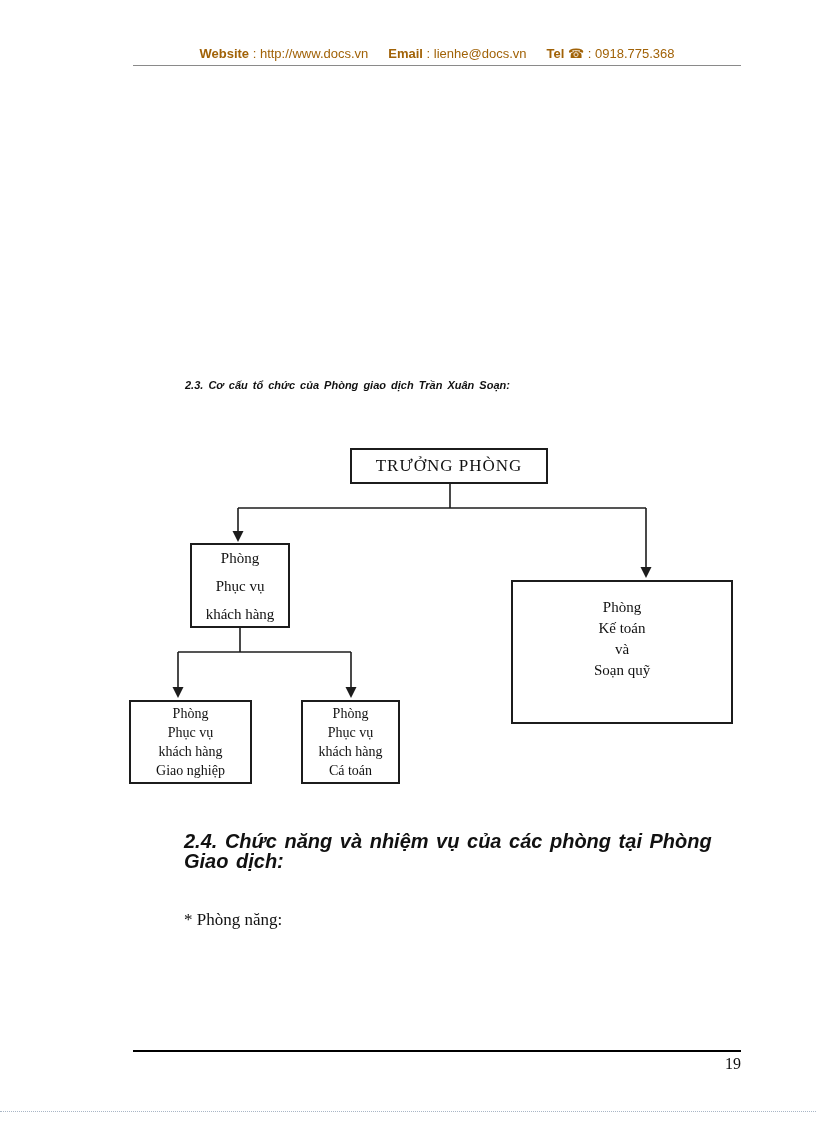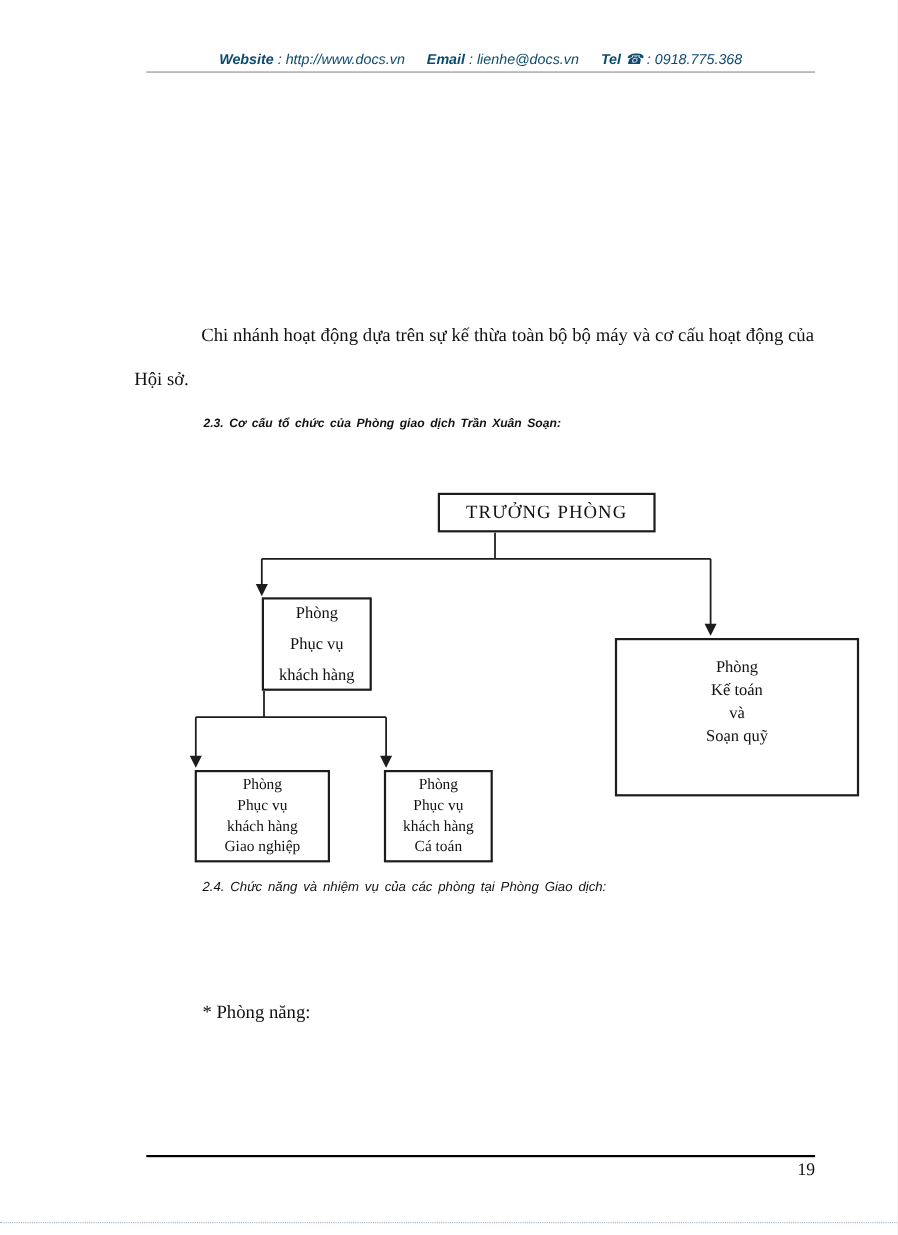--- a/index.html
+++ b/index.html
@@ -17,9 +17,8 @@
     position:absolute;left:133px;top:45px;width:608px;
     text-align:center;
     font-family:"Liberation Sans", sans-serif;
-    font-style:italic;
     font-size:13px;line-height:17px;
-    color:#0c4a6e;
+    color:#a16207;
     white-space:nowrap;
   }
   .header-text .seg{margin:0 10px;}

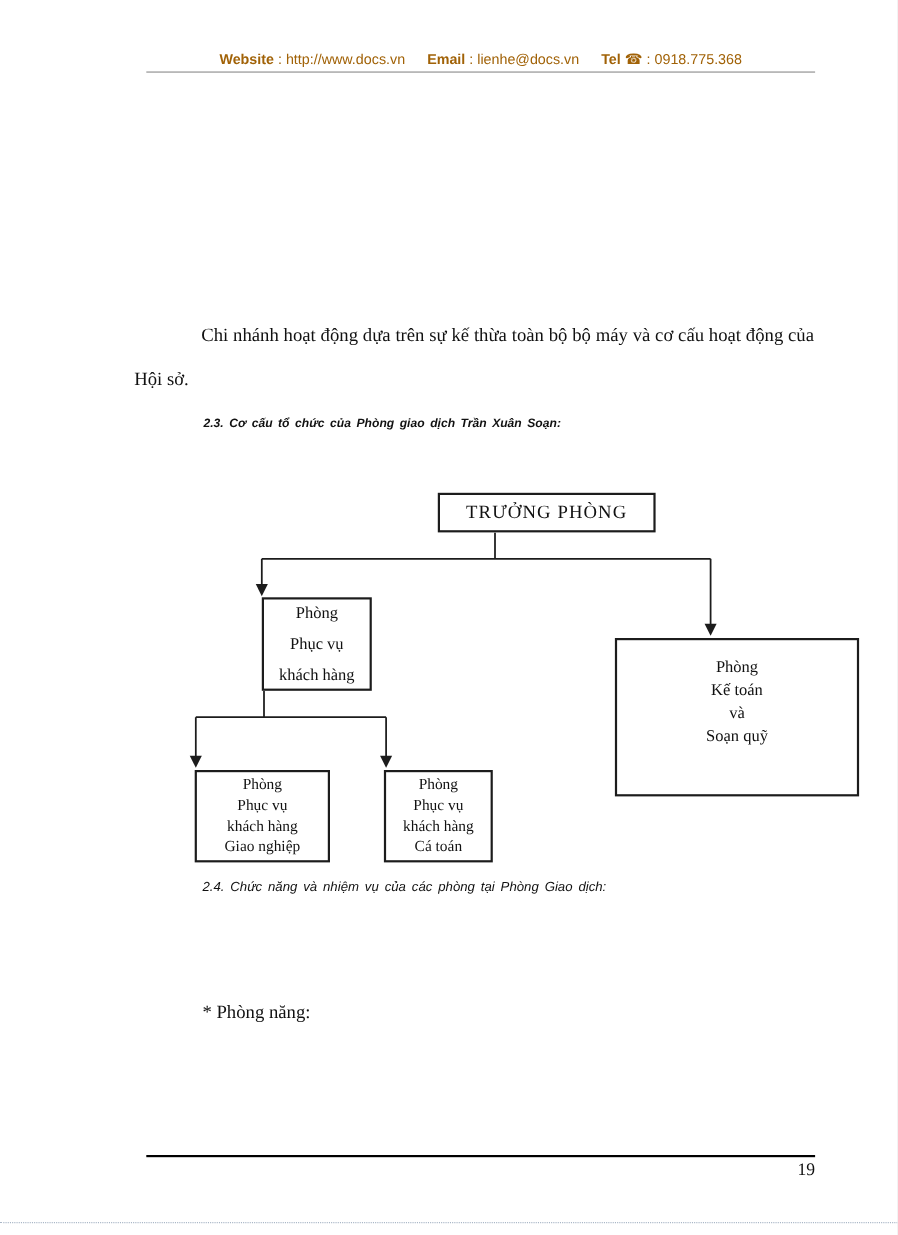--- a/index.html
+++ b/index.html
@@ -99,7 +99,6 @@
   </div>
   <div class="header-rule"></div>
 
-  <div class="paragraph">Chi nhánh hoạt động dựa trên sự kế thừa toàn bộ bộ máy và cơ cấu hoạt động của Hội sở.</div>
   <div class="h23">2.3. Cơ cấu tổ chức của Phòng giao dịch Trần Xuân Soạn:</div>
 
   <svg class="chart-svg" width="816" height="1123" viewBox="0 0 816 1123">

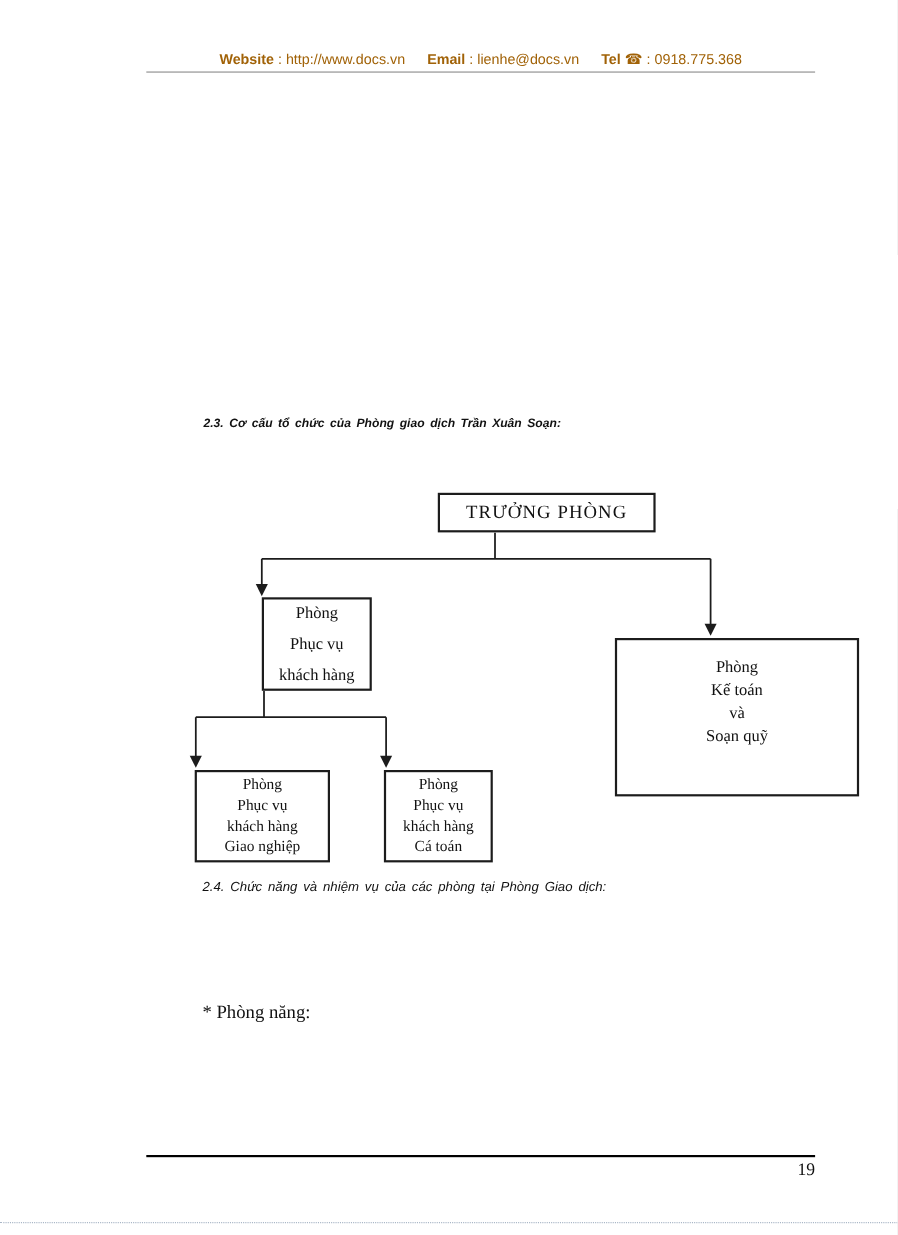--- a/index.html
+++ b/index.html
@@ -67,7 +67,6 @@
     align-items:center;justify-content:center;
     text-align:center;
     font-family:"Liberation Serif", serif;
-    margin-left:48px;
   }
   .node-top   {left:350px;top:448px;width:198px;height:36px;font-size:17px;letter-spacing:1px;}
   .node-left  {left:190px;top:543px;width:100px;height:85px;font-size:15px;line-height:28px;}

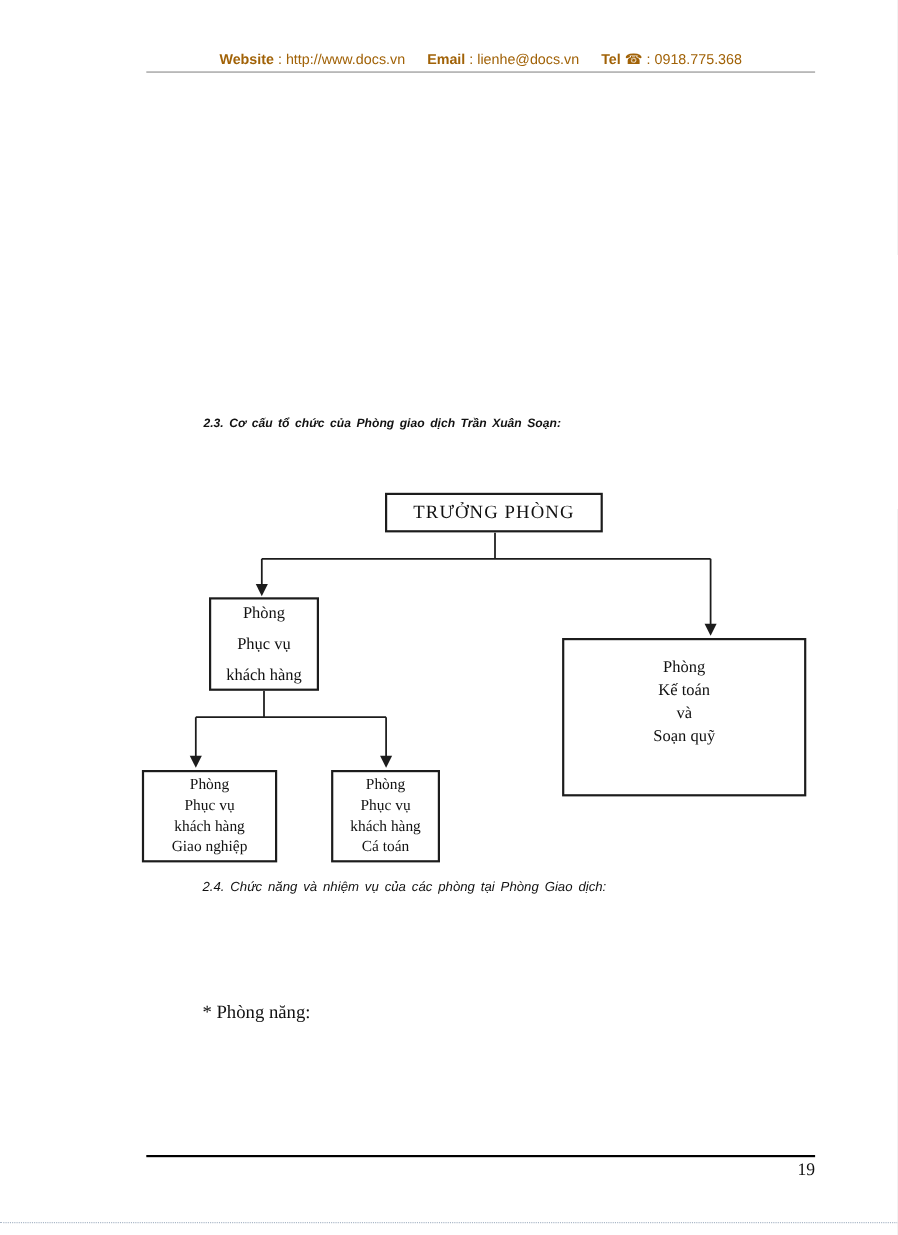--- a/index.html
+++ b/index.html
@@ -41,10 +41,10 @@
     word-spacing:2px;
   }
   .h24{
-    position:absolute;left:184px;top:796px;width:570px;
+    position:absolute;left:184px;top:831px;width:570px;
     font-family:"Liberation Sans", sans-serif;
-    font-weight:normal;font-style:italic;
-    font-size:12px;line-height:20px;
+    font-weight:bold;font-style:italic;
+    font-size:20px;line-height:20px;
     word-spacing:2px;
   }
   .h241{

